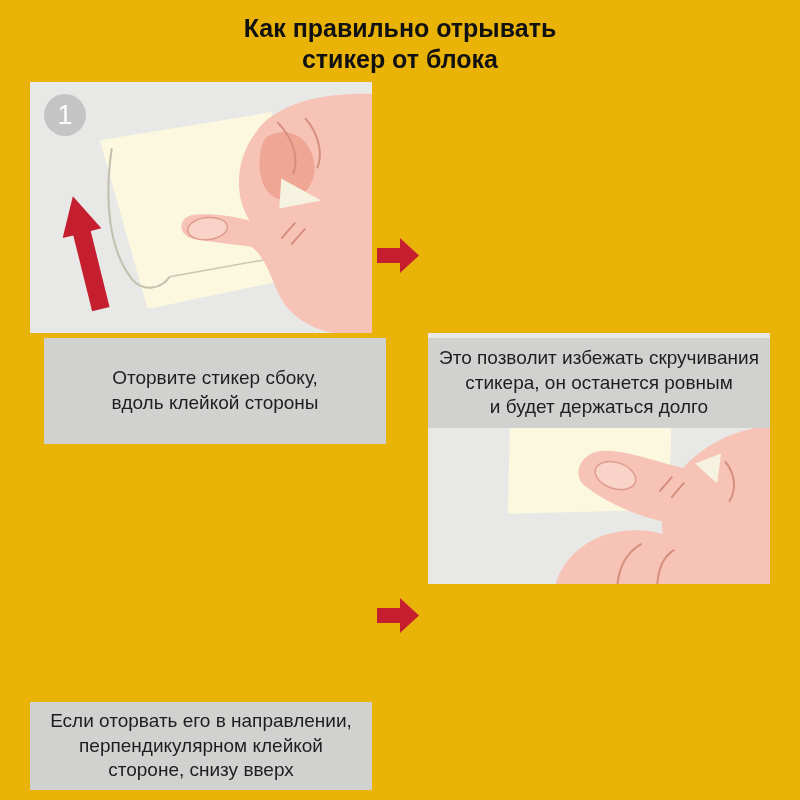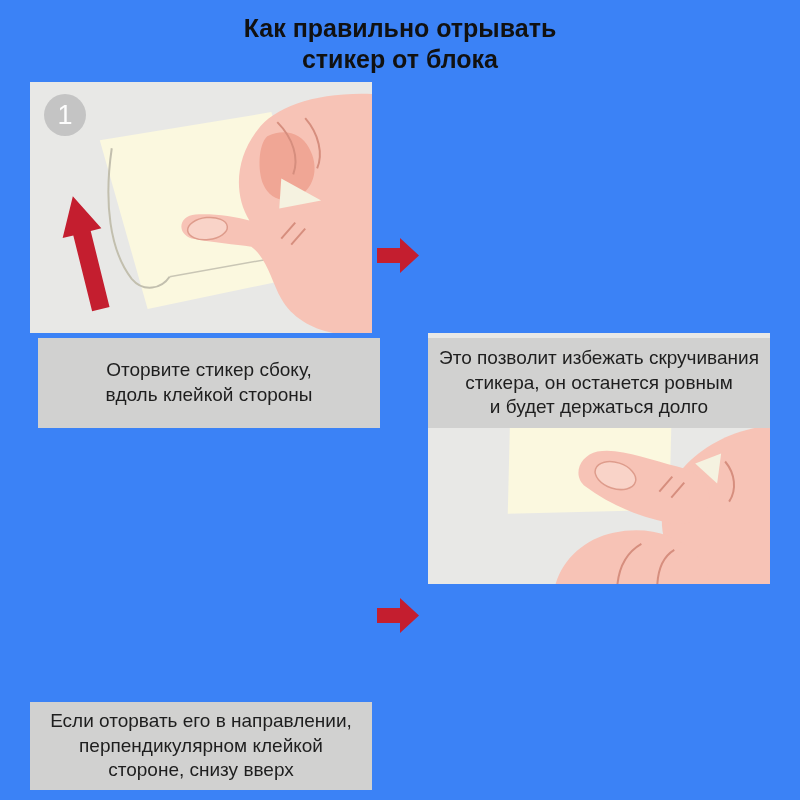--- a/index.html
+++ b/index.html
@@ -3,7 +3,7 @@
 <meta charset="utf-8">
 <style>
   html,body{margin:0;padding:0;background:#ffffff;}
-  .page{position:relative;width:800px;height:800px;background:#3b82f6;overflow:hidden;
+  .page{position:relative;width:800px;height:800px;background:#eab308;overflow:hidden;
         font-family:"Liberation Sans",sans-serif;}
   .title{position:absolute;top:13px;left:0;width:800px;text-align:center;
          font-size:25px;font-weight:700;color:#111;line-height:1.24;white-space:pre-line;}

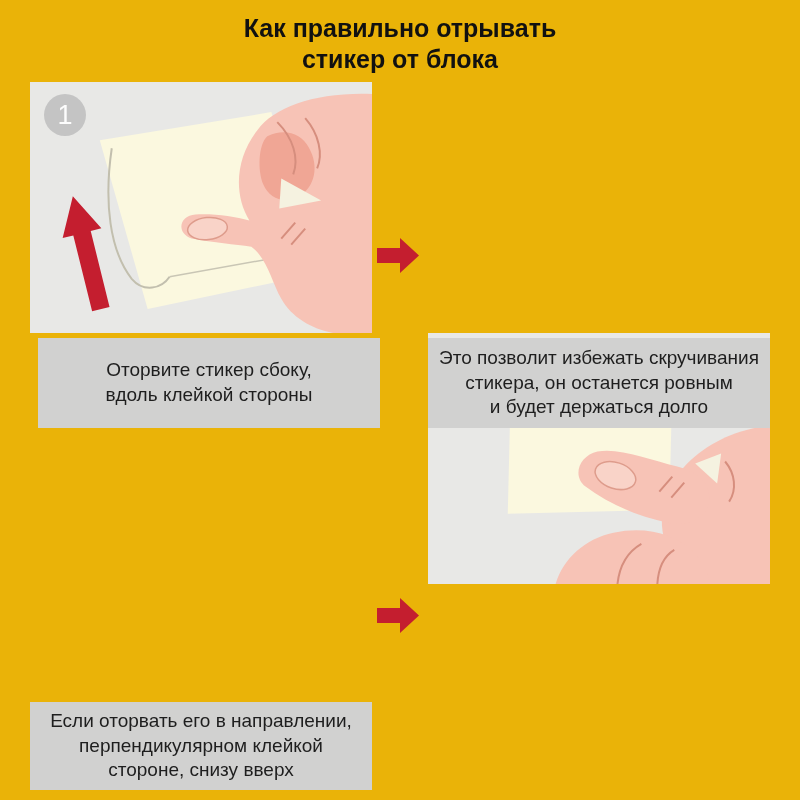--- a/index.html
+++ b/index.html
@@ -15,7 +15,7 @@
   .caption{position:absolute;width:342px;background:#d1d1d0;color:#1e1e1e;
            font-size:19px;line-height:1.3;text-align:center;white-space:pre-line;
            display:flex;align-items:center;justify-content:center;padding:0 6px;box-sizing:border-box;}
-  .c1-art{left:30px;top:82px;height:251px;}   .c1-cap{left:38px;top:338px;height:90px;}
+  .c1-art{left:30px;top:82px;height:251px;}   .c1-cap{left:44px;top:338px;height:106px;}
   .c2-art{left:428px;top:82px;height:251px;}  .c2-cap{left:428px;top:338px;height:90px;}  .c3-cap{left:30px;top:702px;height:88px;} .c4-cap{left:428px;top:702px;height:88px;}
   .connector{position:absolute;width:42px;height:35px;}
   .conn1{left:377px;top:238px;} .conn2{left:377px;top:598px;}

